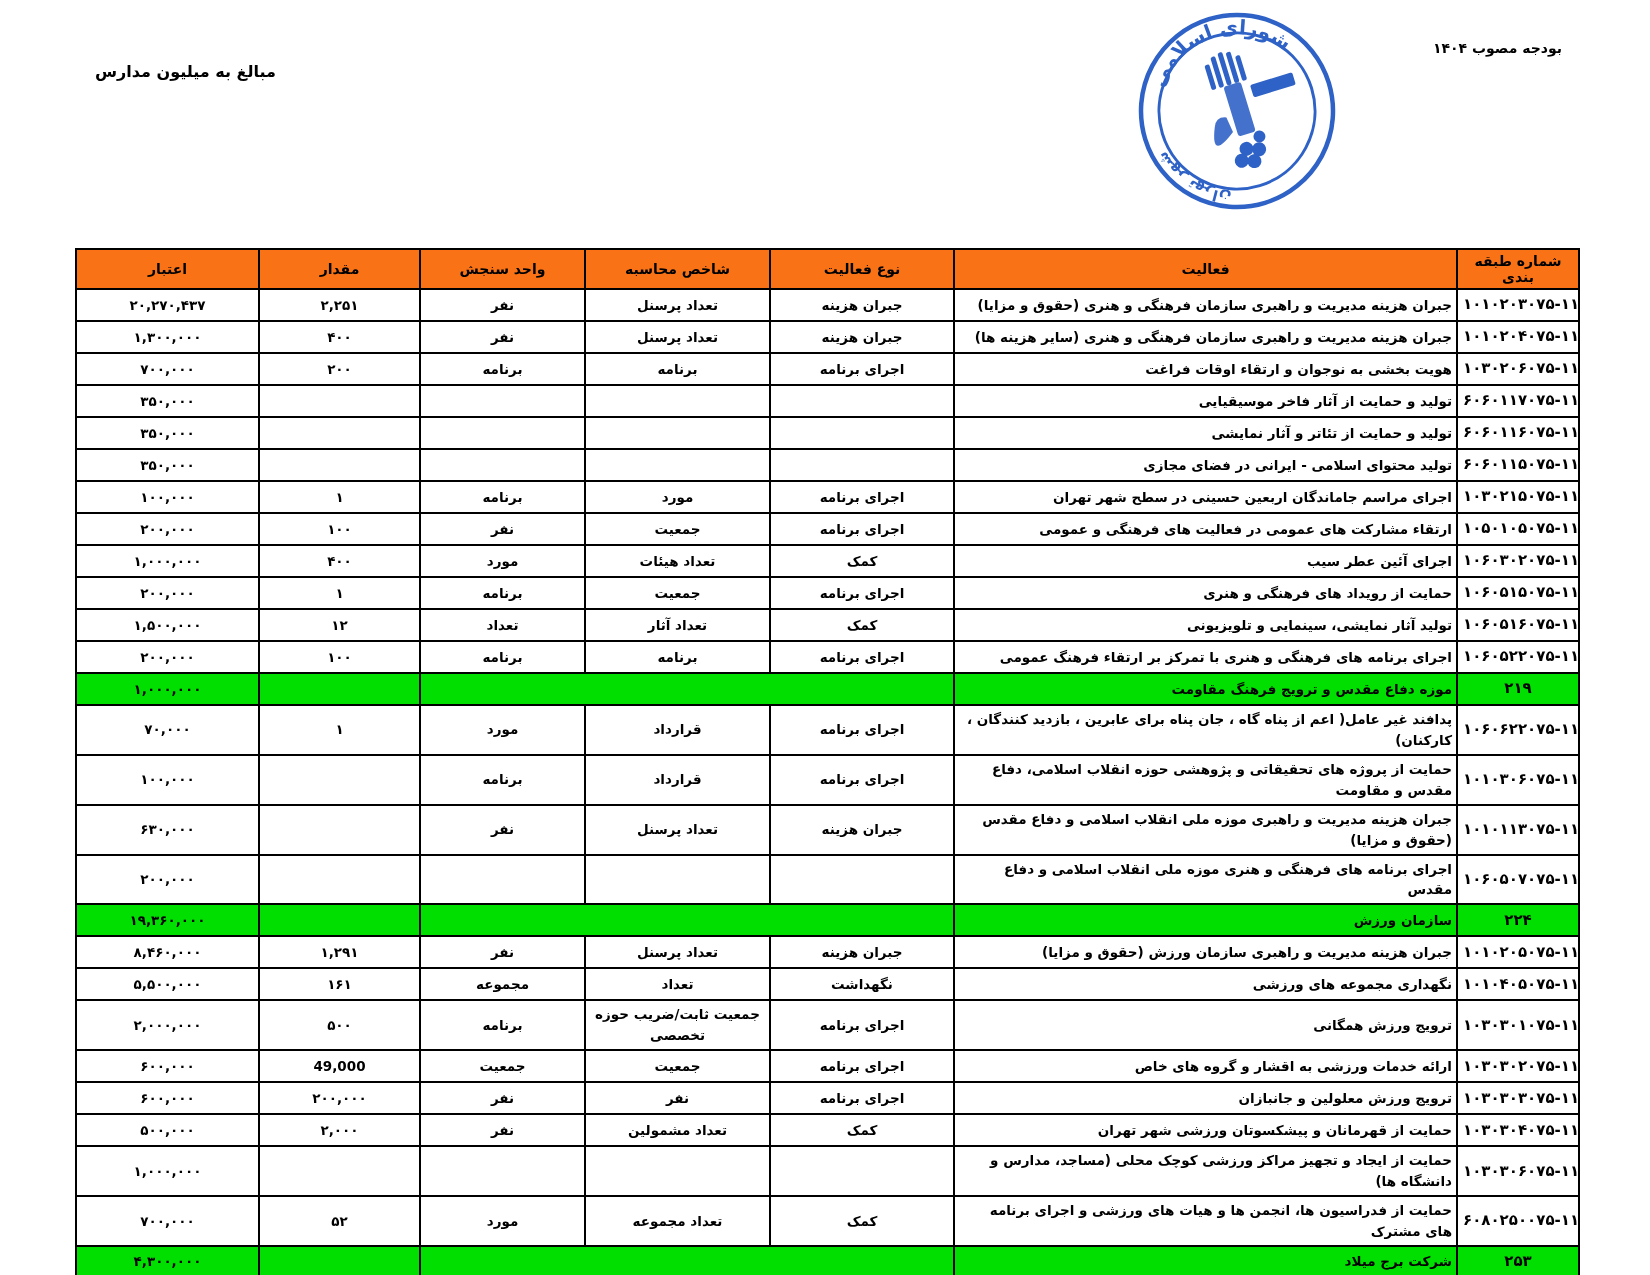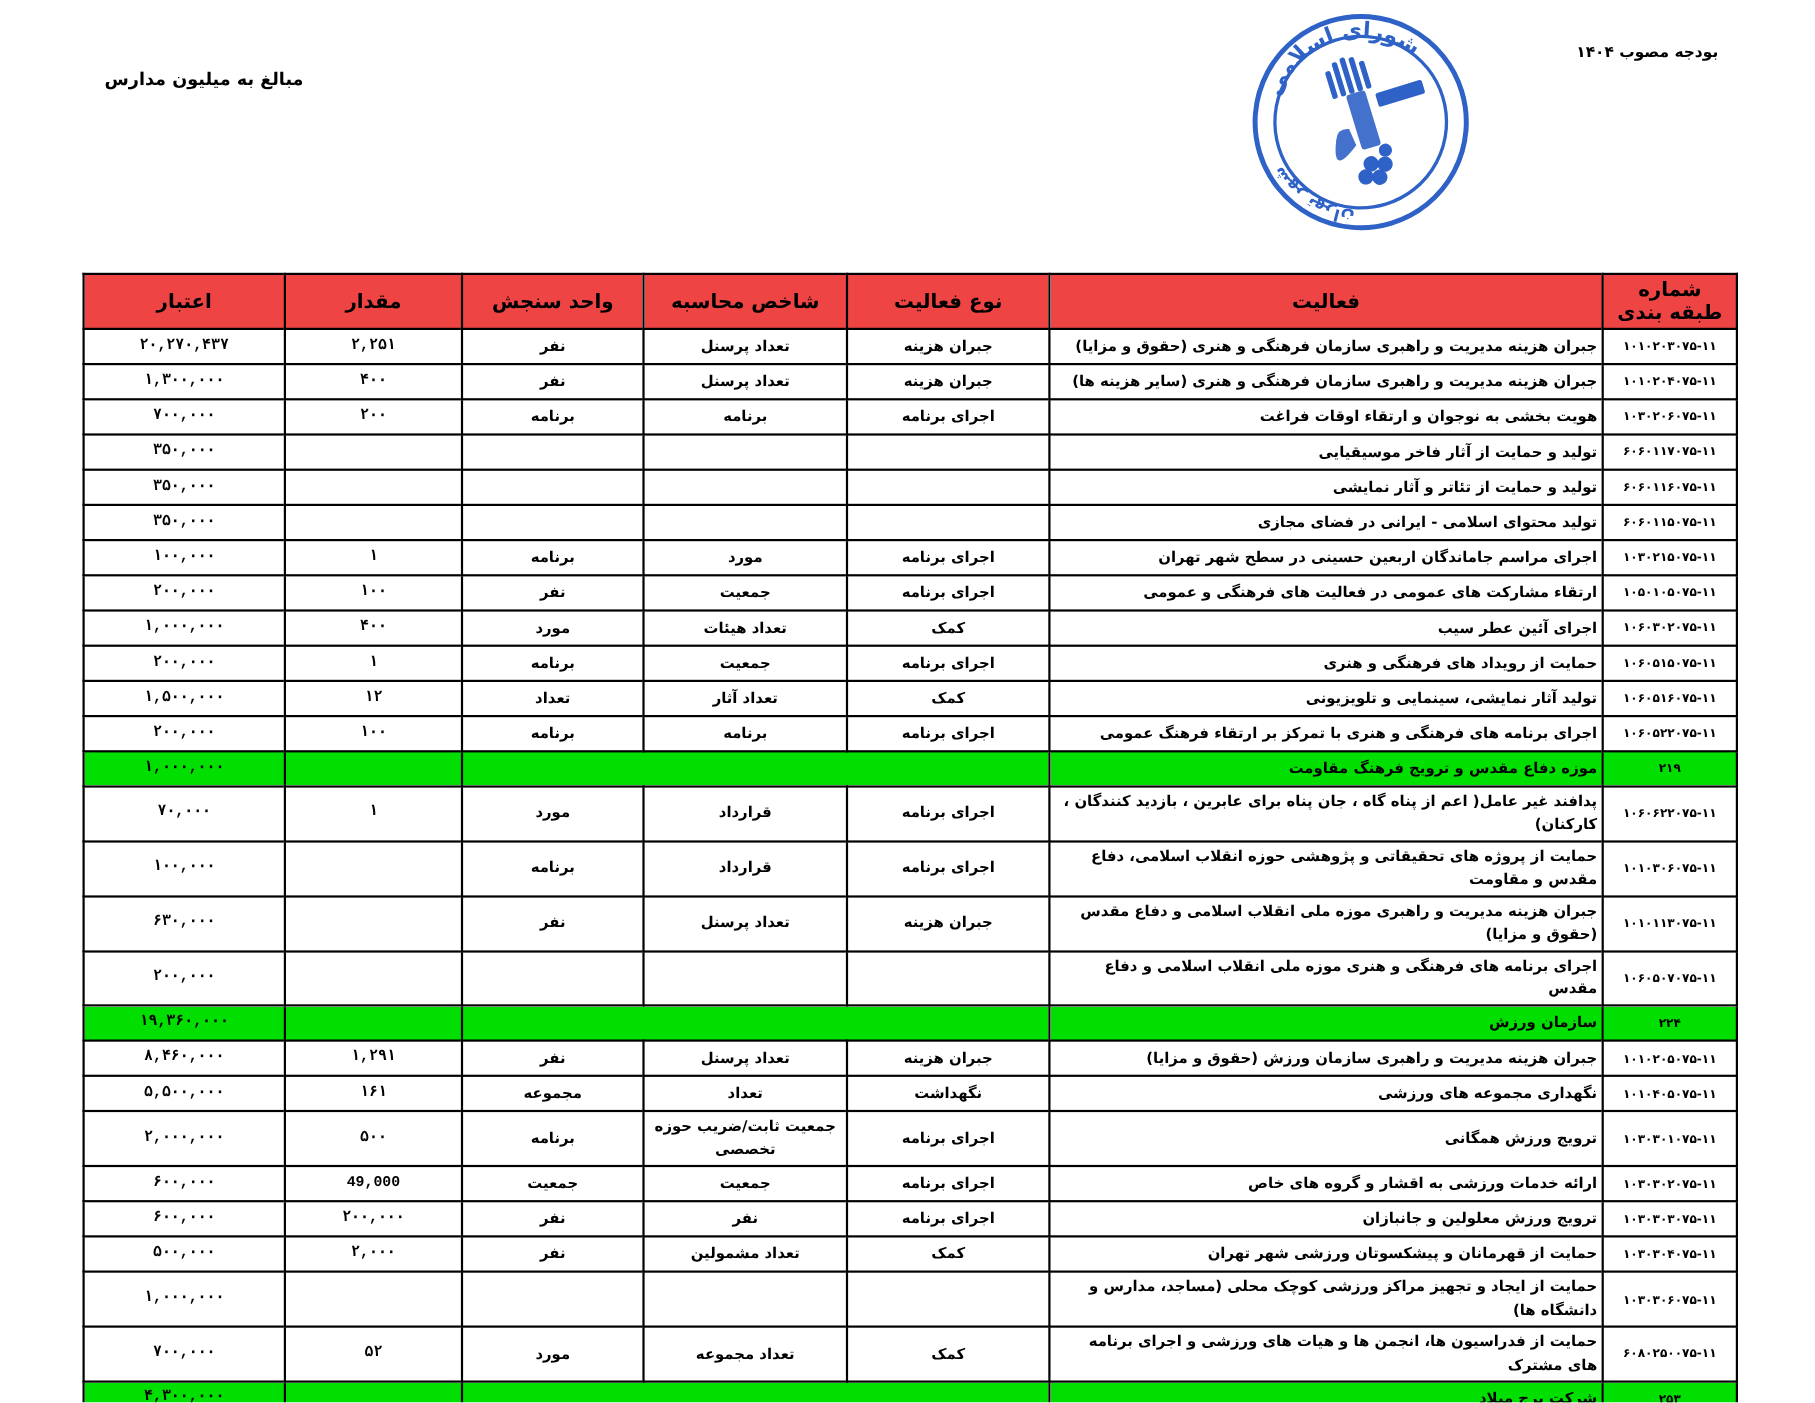--- a/index.html
+++ b/index.html
@@ -30,9 +30,9 @@
     overflow:hidden;
   }
   #budget-table thead th{
-    background:#ef4444;
+    background:#f97316;
     height:27px;
-    font-size:18px;
+    font-size:14px;
   }
   #budget-table td{height:24px;line-height:1.55;}
   #budget-table td.act{text-align:right;padding-right:4px;}

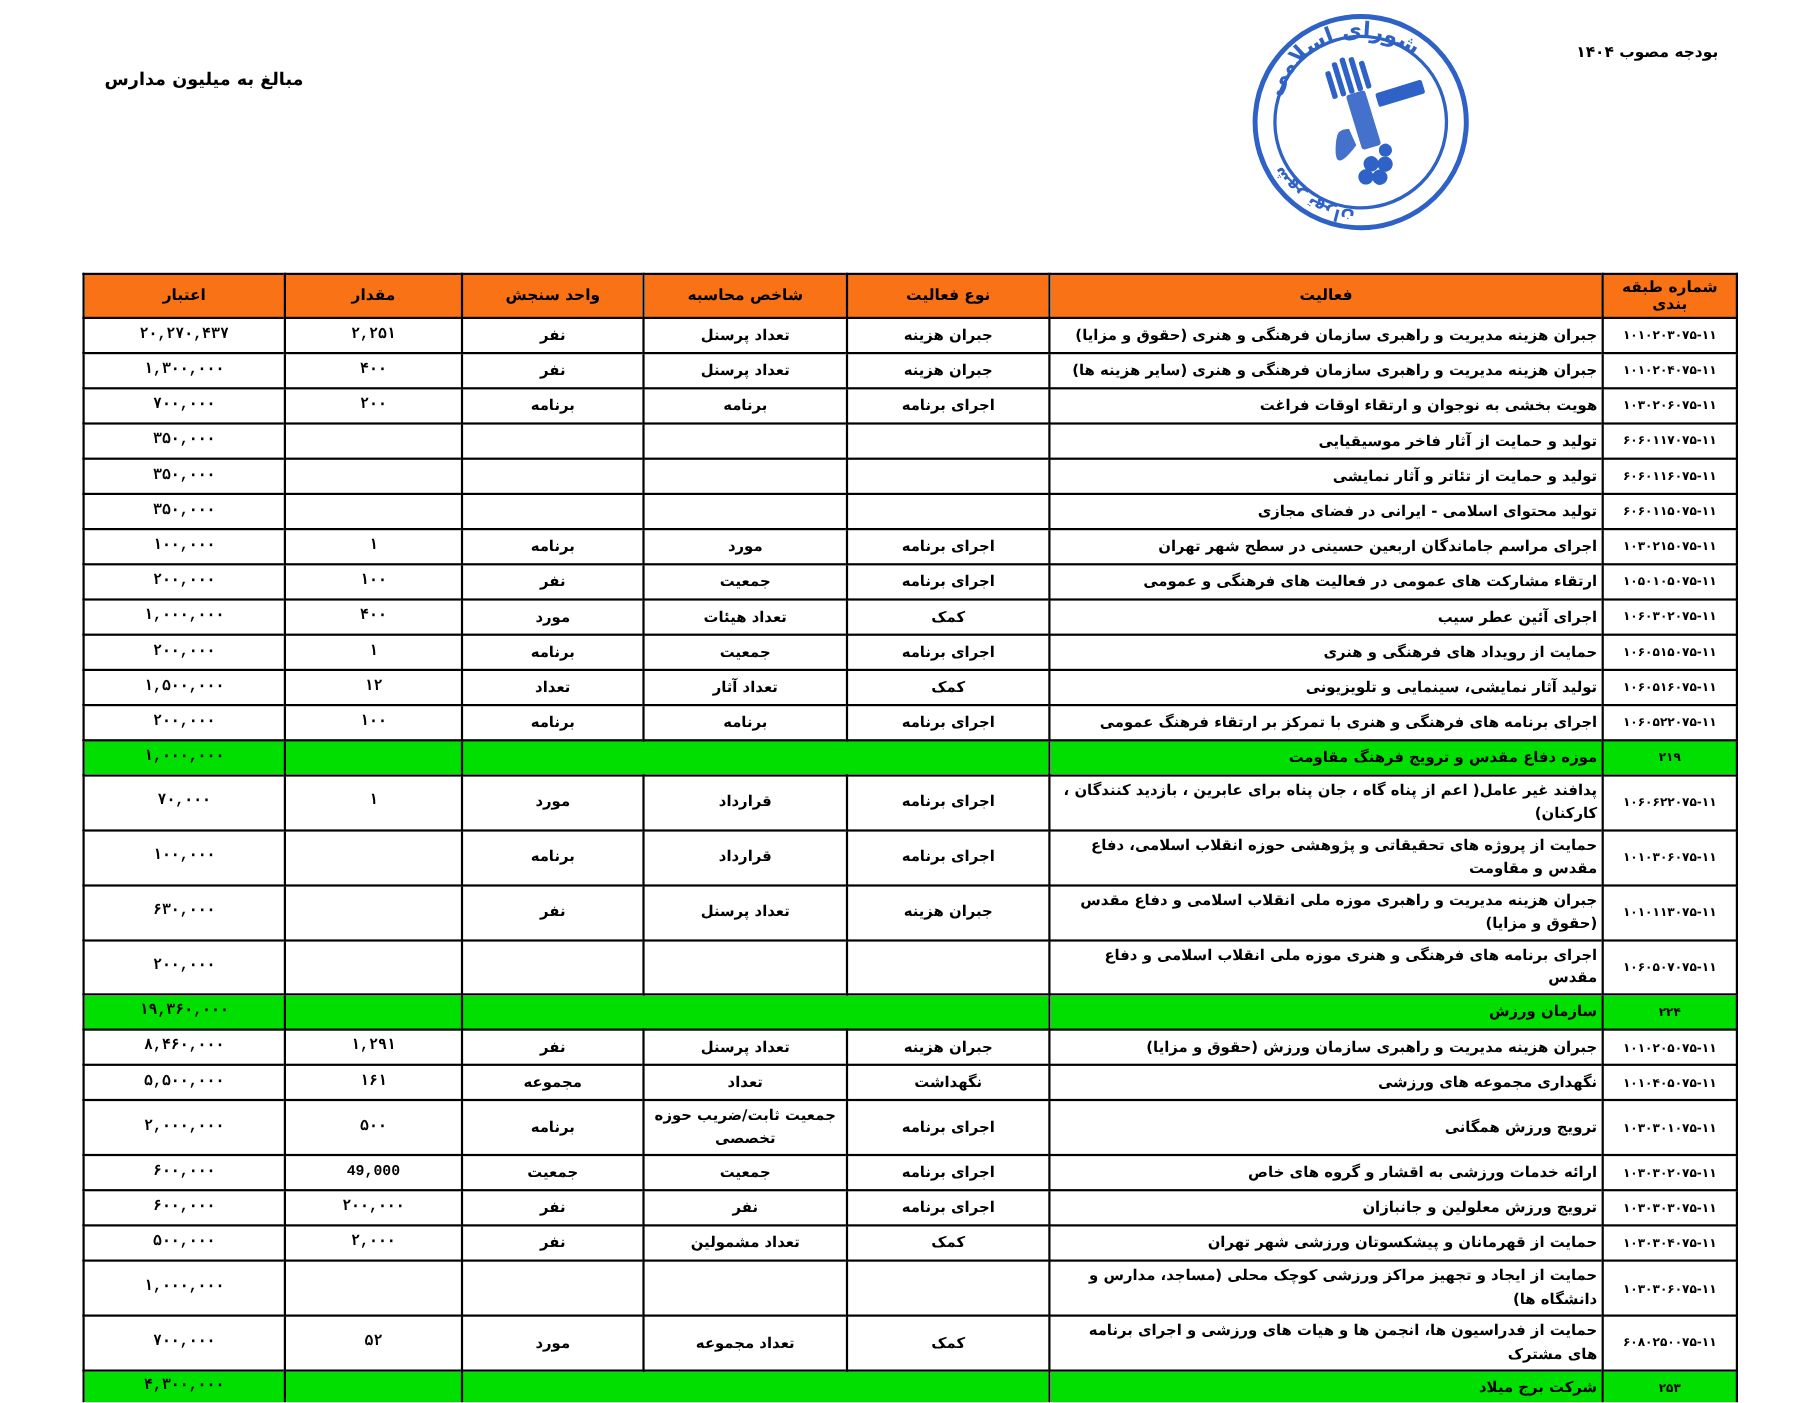--- a/index.html
+++ b/index.html
@@ -40,7 +40,7 @@
     direction:ltr;unicode-bidi:bidi-override;
     font-size:11px;letter-spacing:0.5px;white-space:nowrap;
   }
-  #budget-table td.num{direction:ltr;font-family:Liberation Mono, monospace;}
+  #budget-table td.num{direction:ltr;}
   #budget-table tr.section td{background:#00DF00;}
   #budget-table tr.section td.merged{background:#00DF00;}
 </style>

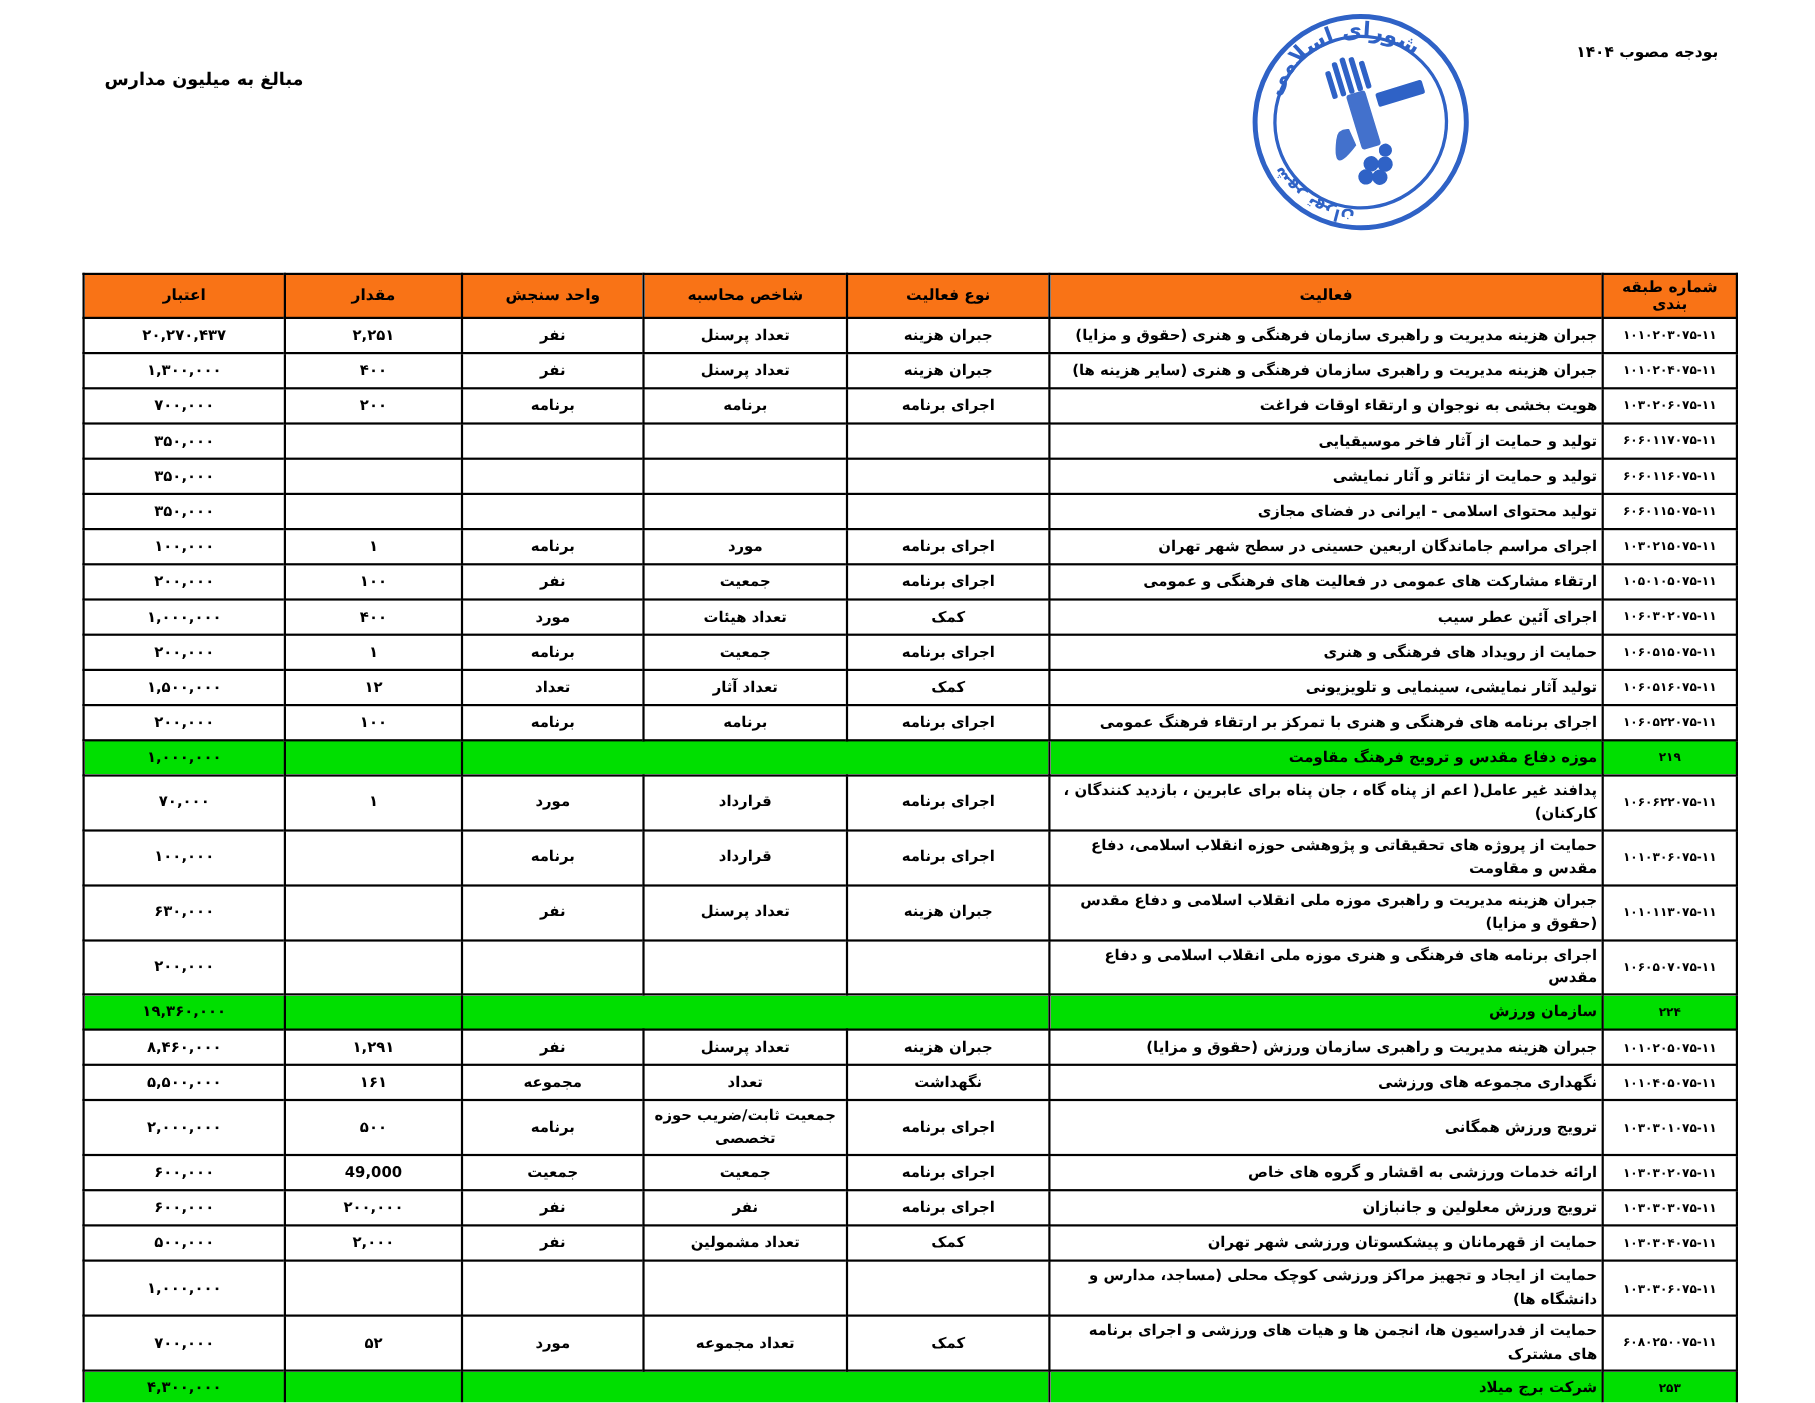--- a/index.html
+++ b/index.html
@@ -38,7 +38,7 @@
   #budget-table td.act{text-align:right;padding-right:4px;}
   #budget-table td.code{
     direction:ltr;unicode-bidi:bidi-override;
-    font-size:11px;letter-spacing:0.5px;white-space:nowrap;
+    font-size:15px;letter-spacing:0.5px;white-space:nowrap;
   }
   #budget-table td.num{direction:ltr;}
   #budget-table tr.section td{background:#00DF00;}

